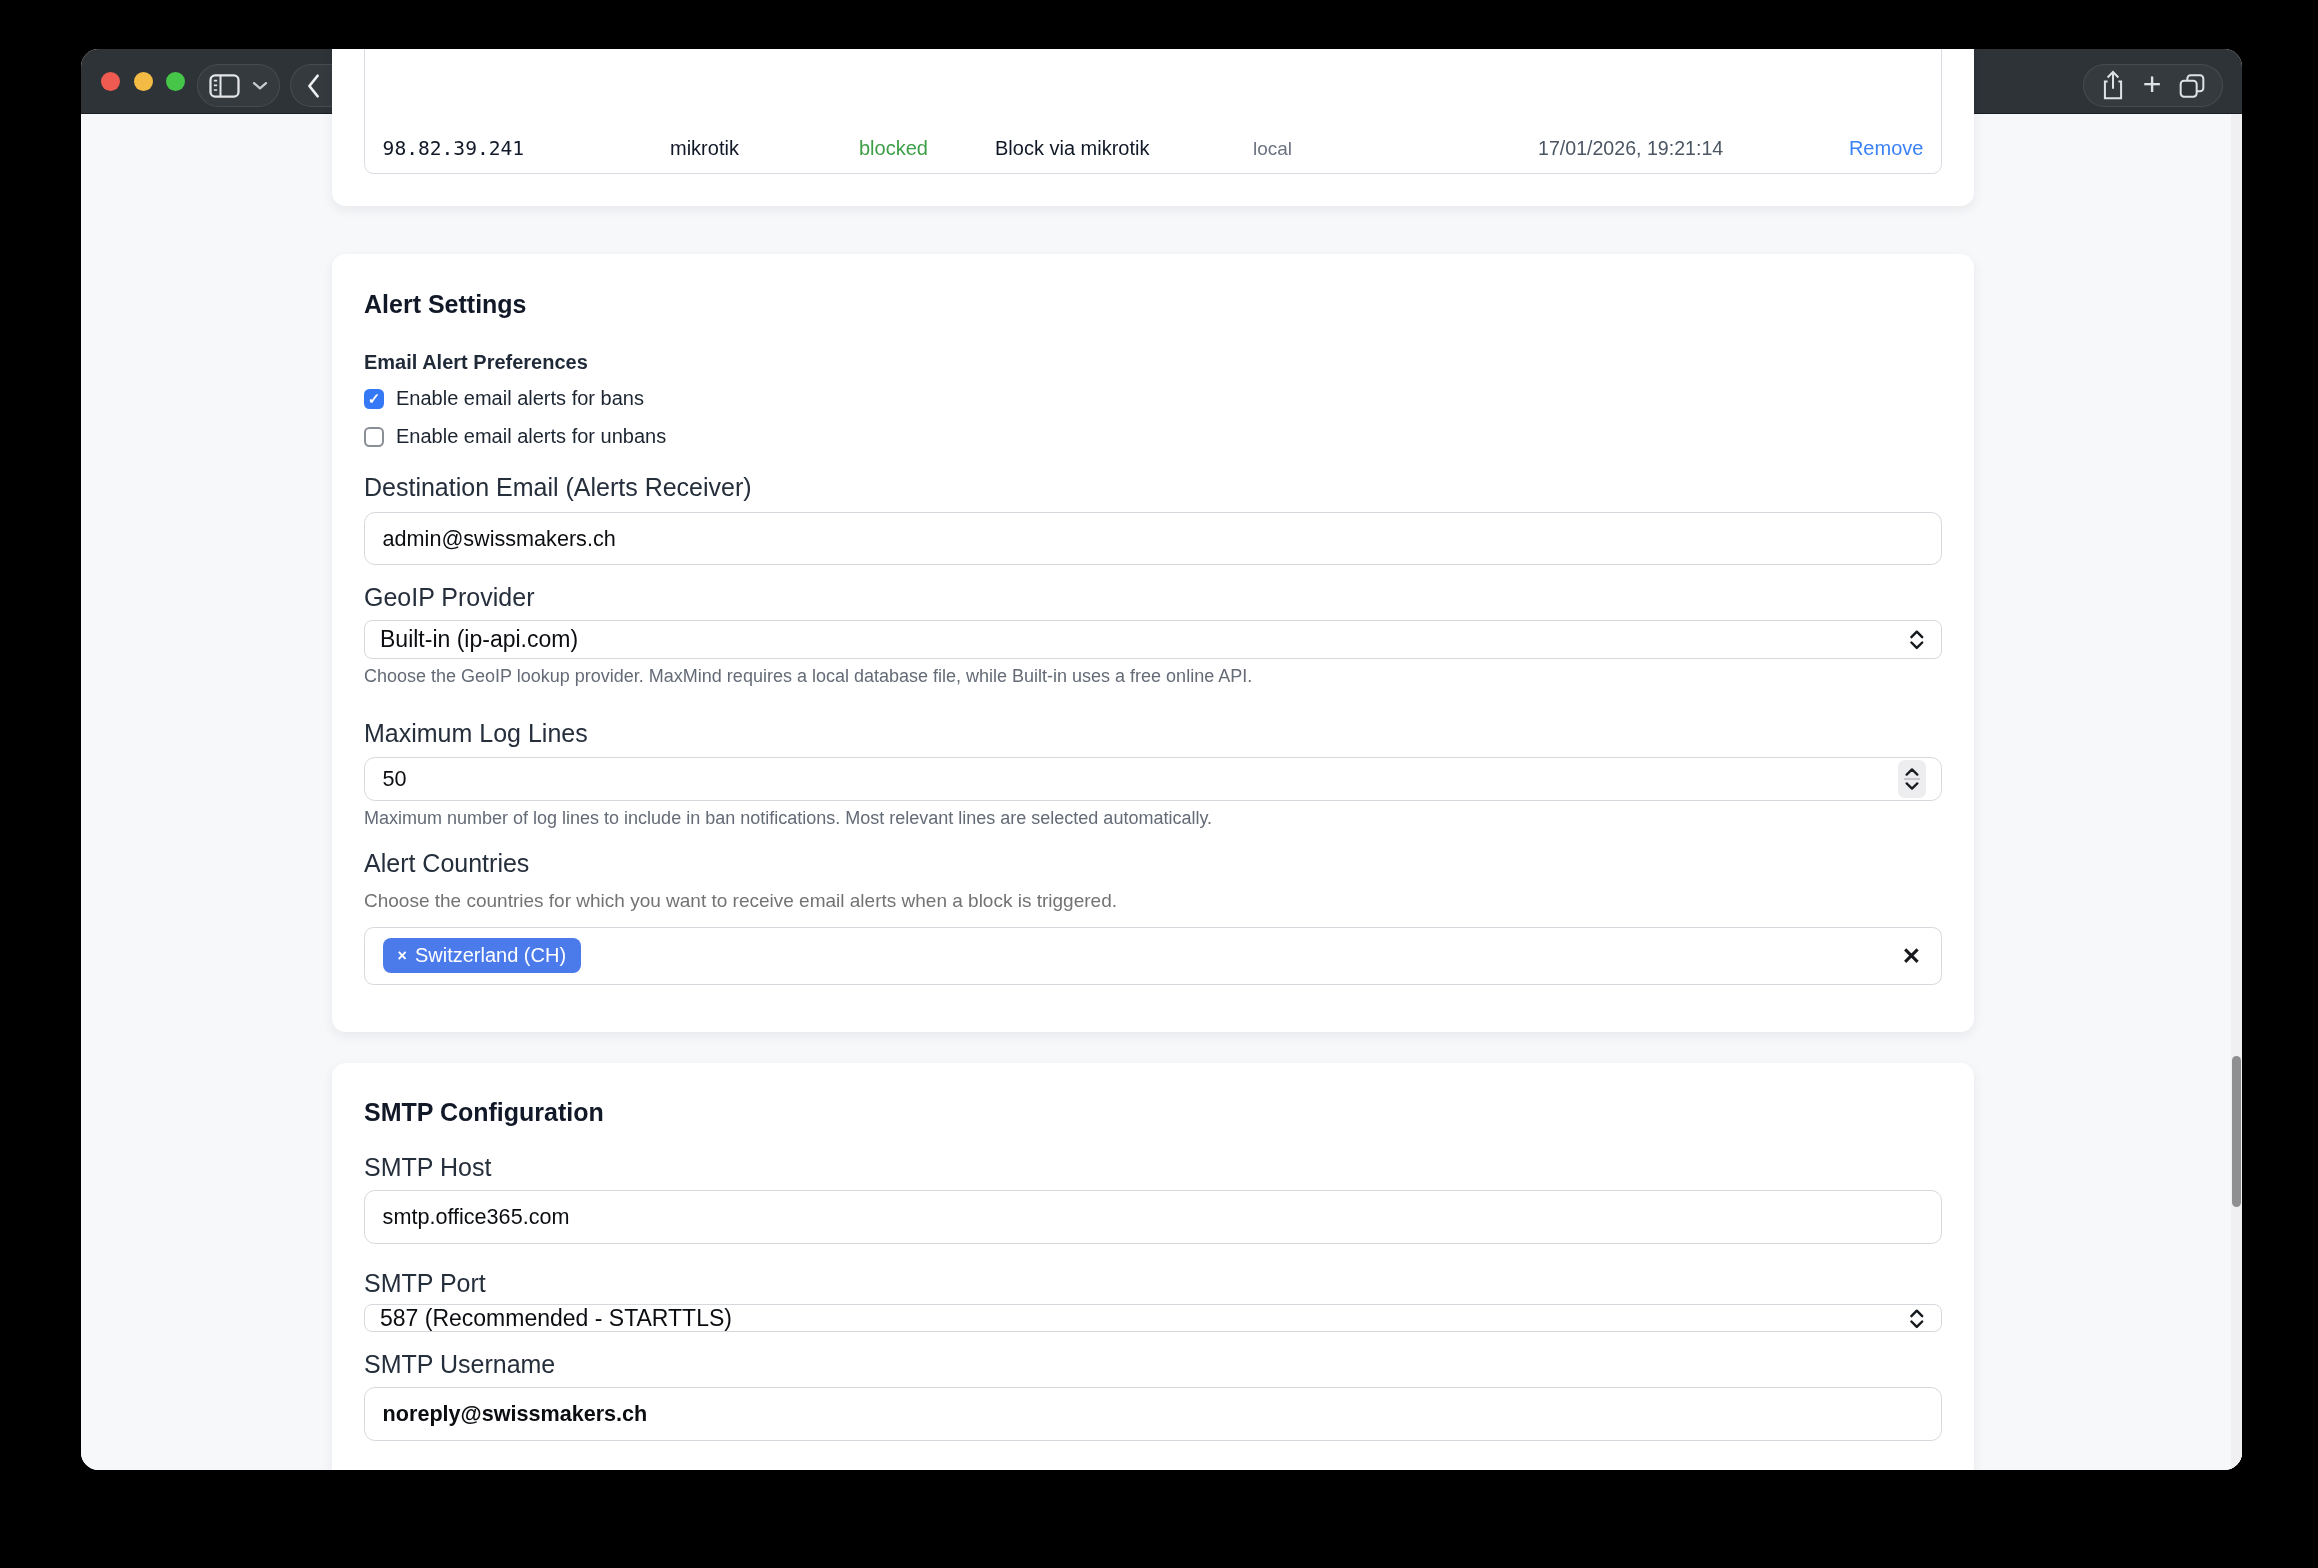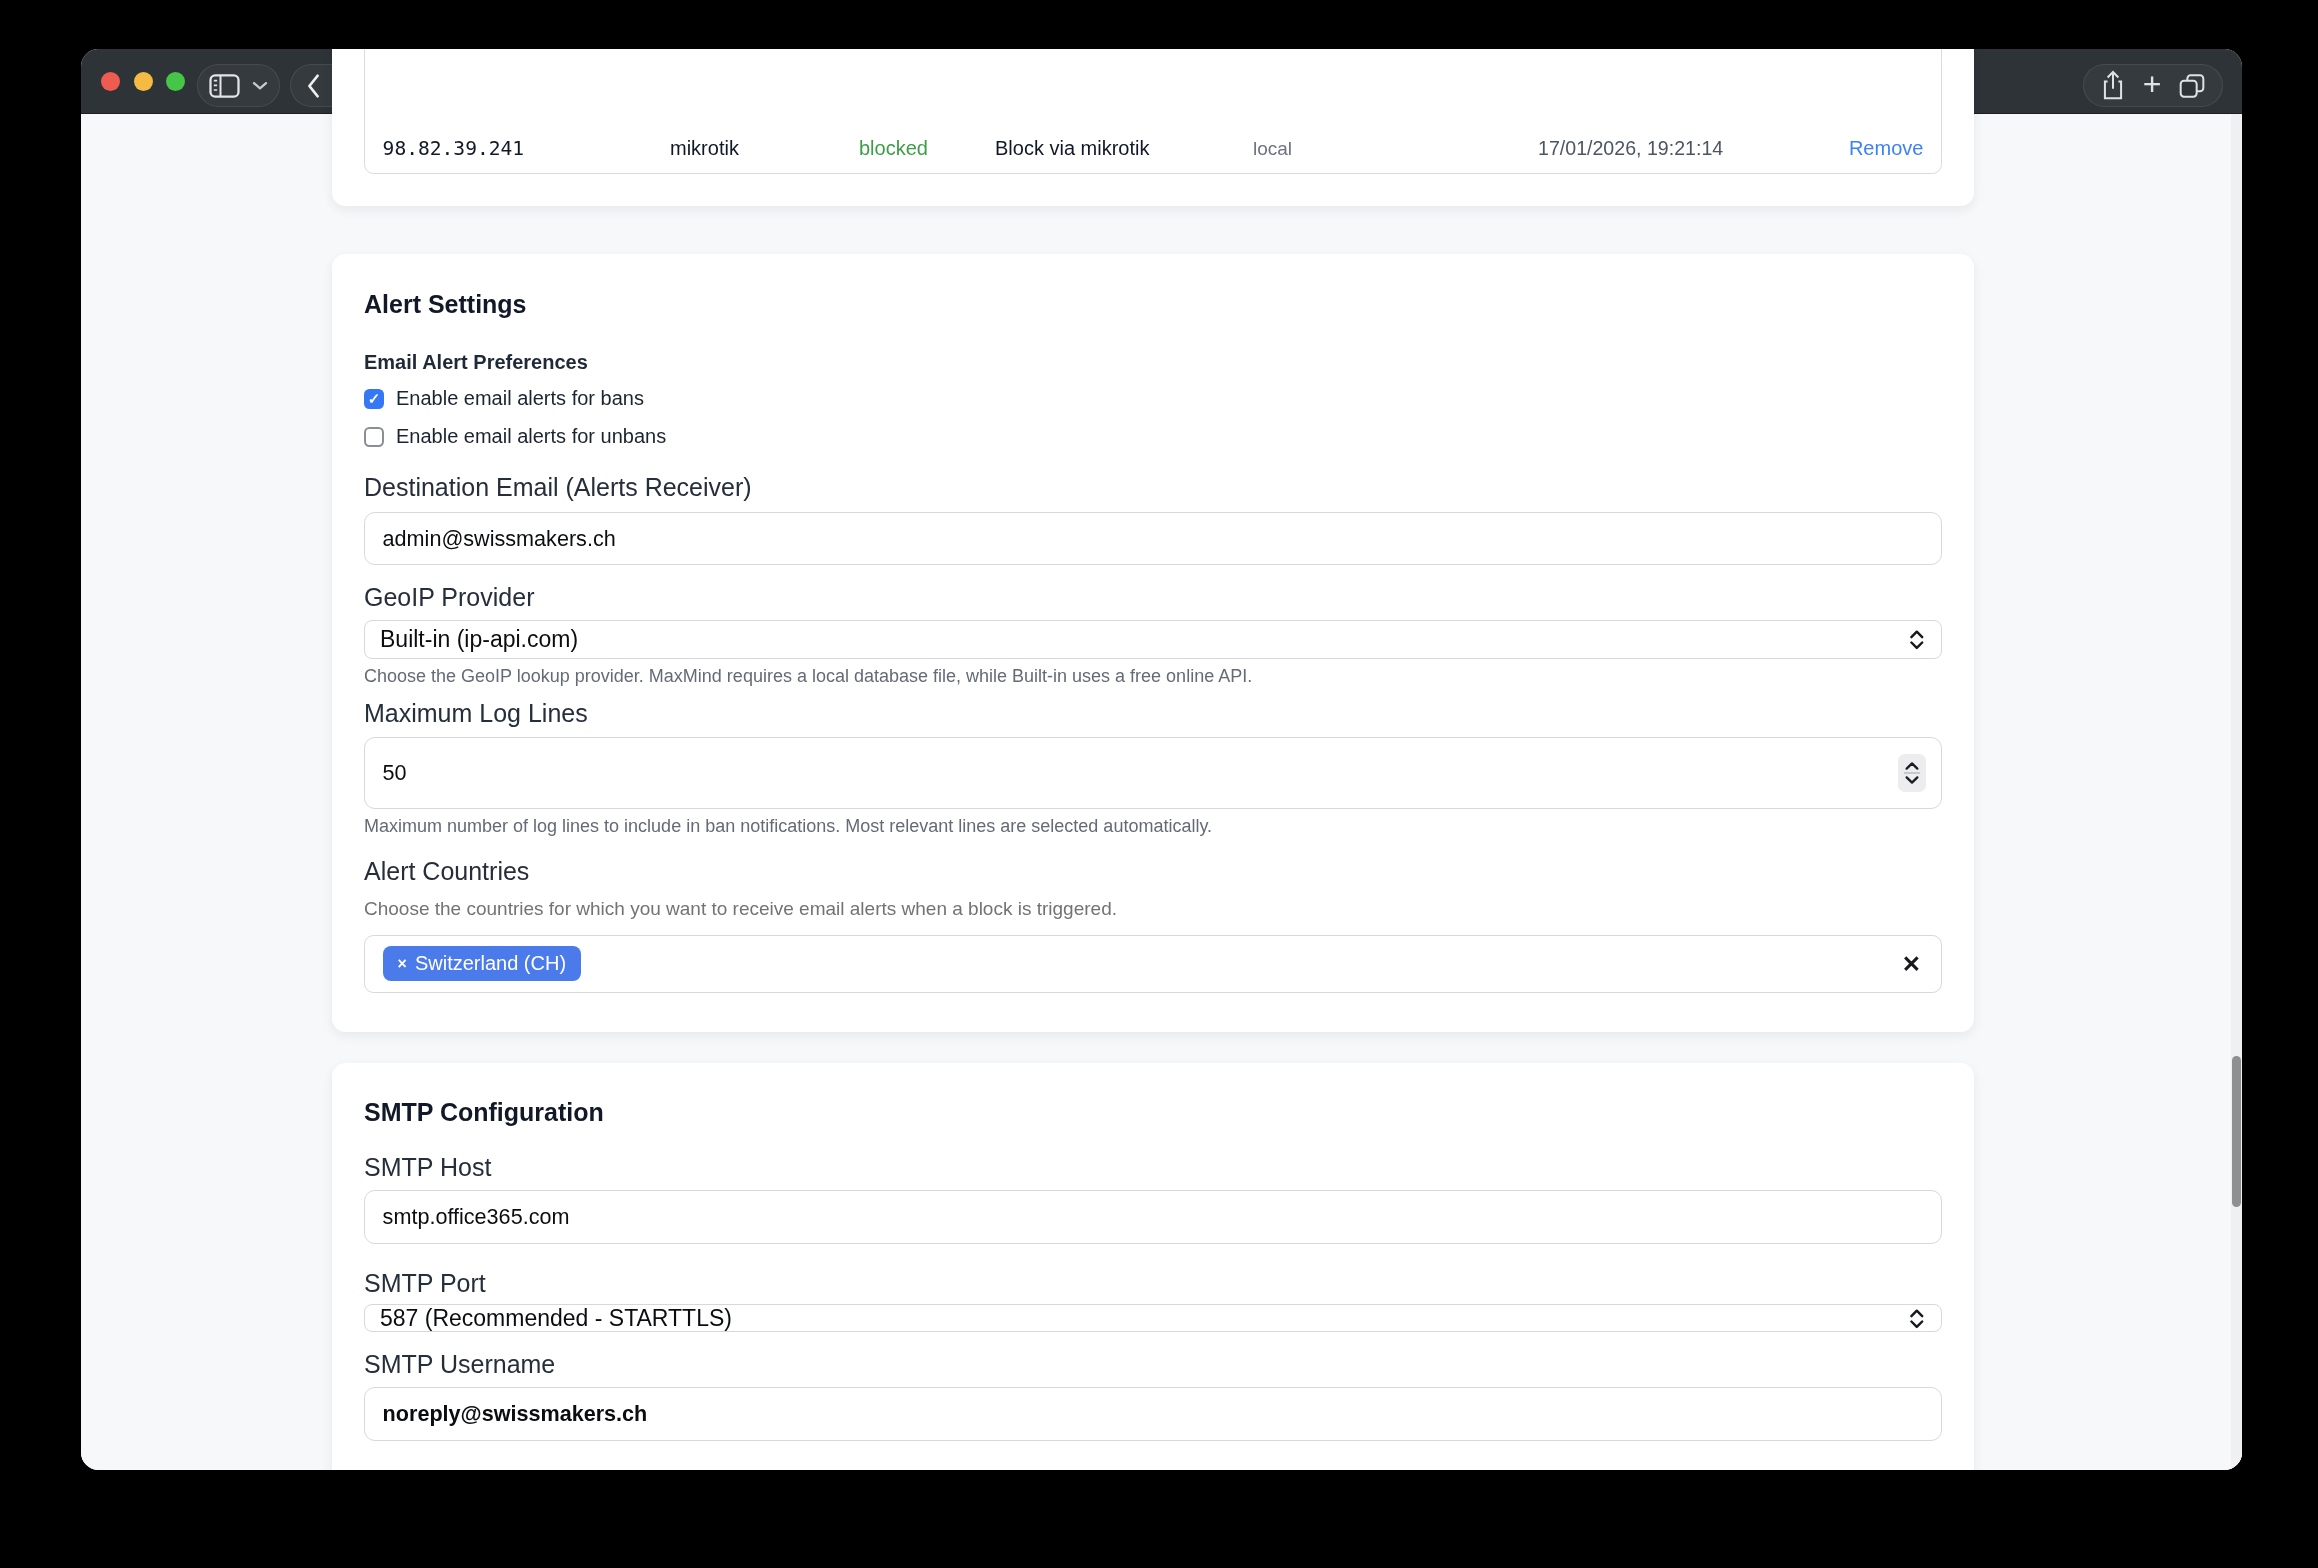--- a/index.html
+++ b/index.html
@@ -67,7 +67,7 @@
              background:#ededef; border-radius:6.8px; display:flex; flex-direction:column;
              align-items:center; justify-content:center; gap:2px; }
   .stepper .bar { width:16px; height:1.4px; background:#c8c8cc; }
-  .label2 { margin-top:14px; }
+  .label2 { margin-top:34px; }
   .label3 { margin-top:21.6px; }
   .helper-above { margin-top:13.5px; font-size:19px; color:#737373; line-height:23px; }
   .tags-field { position:relative; height:58px; margin-top:15px; border:1.4px solid #d5d8dd;

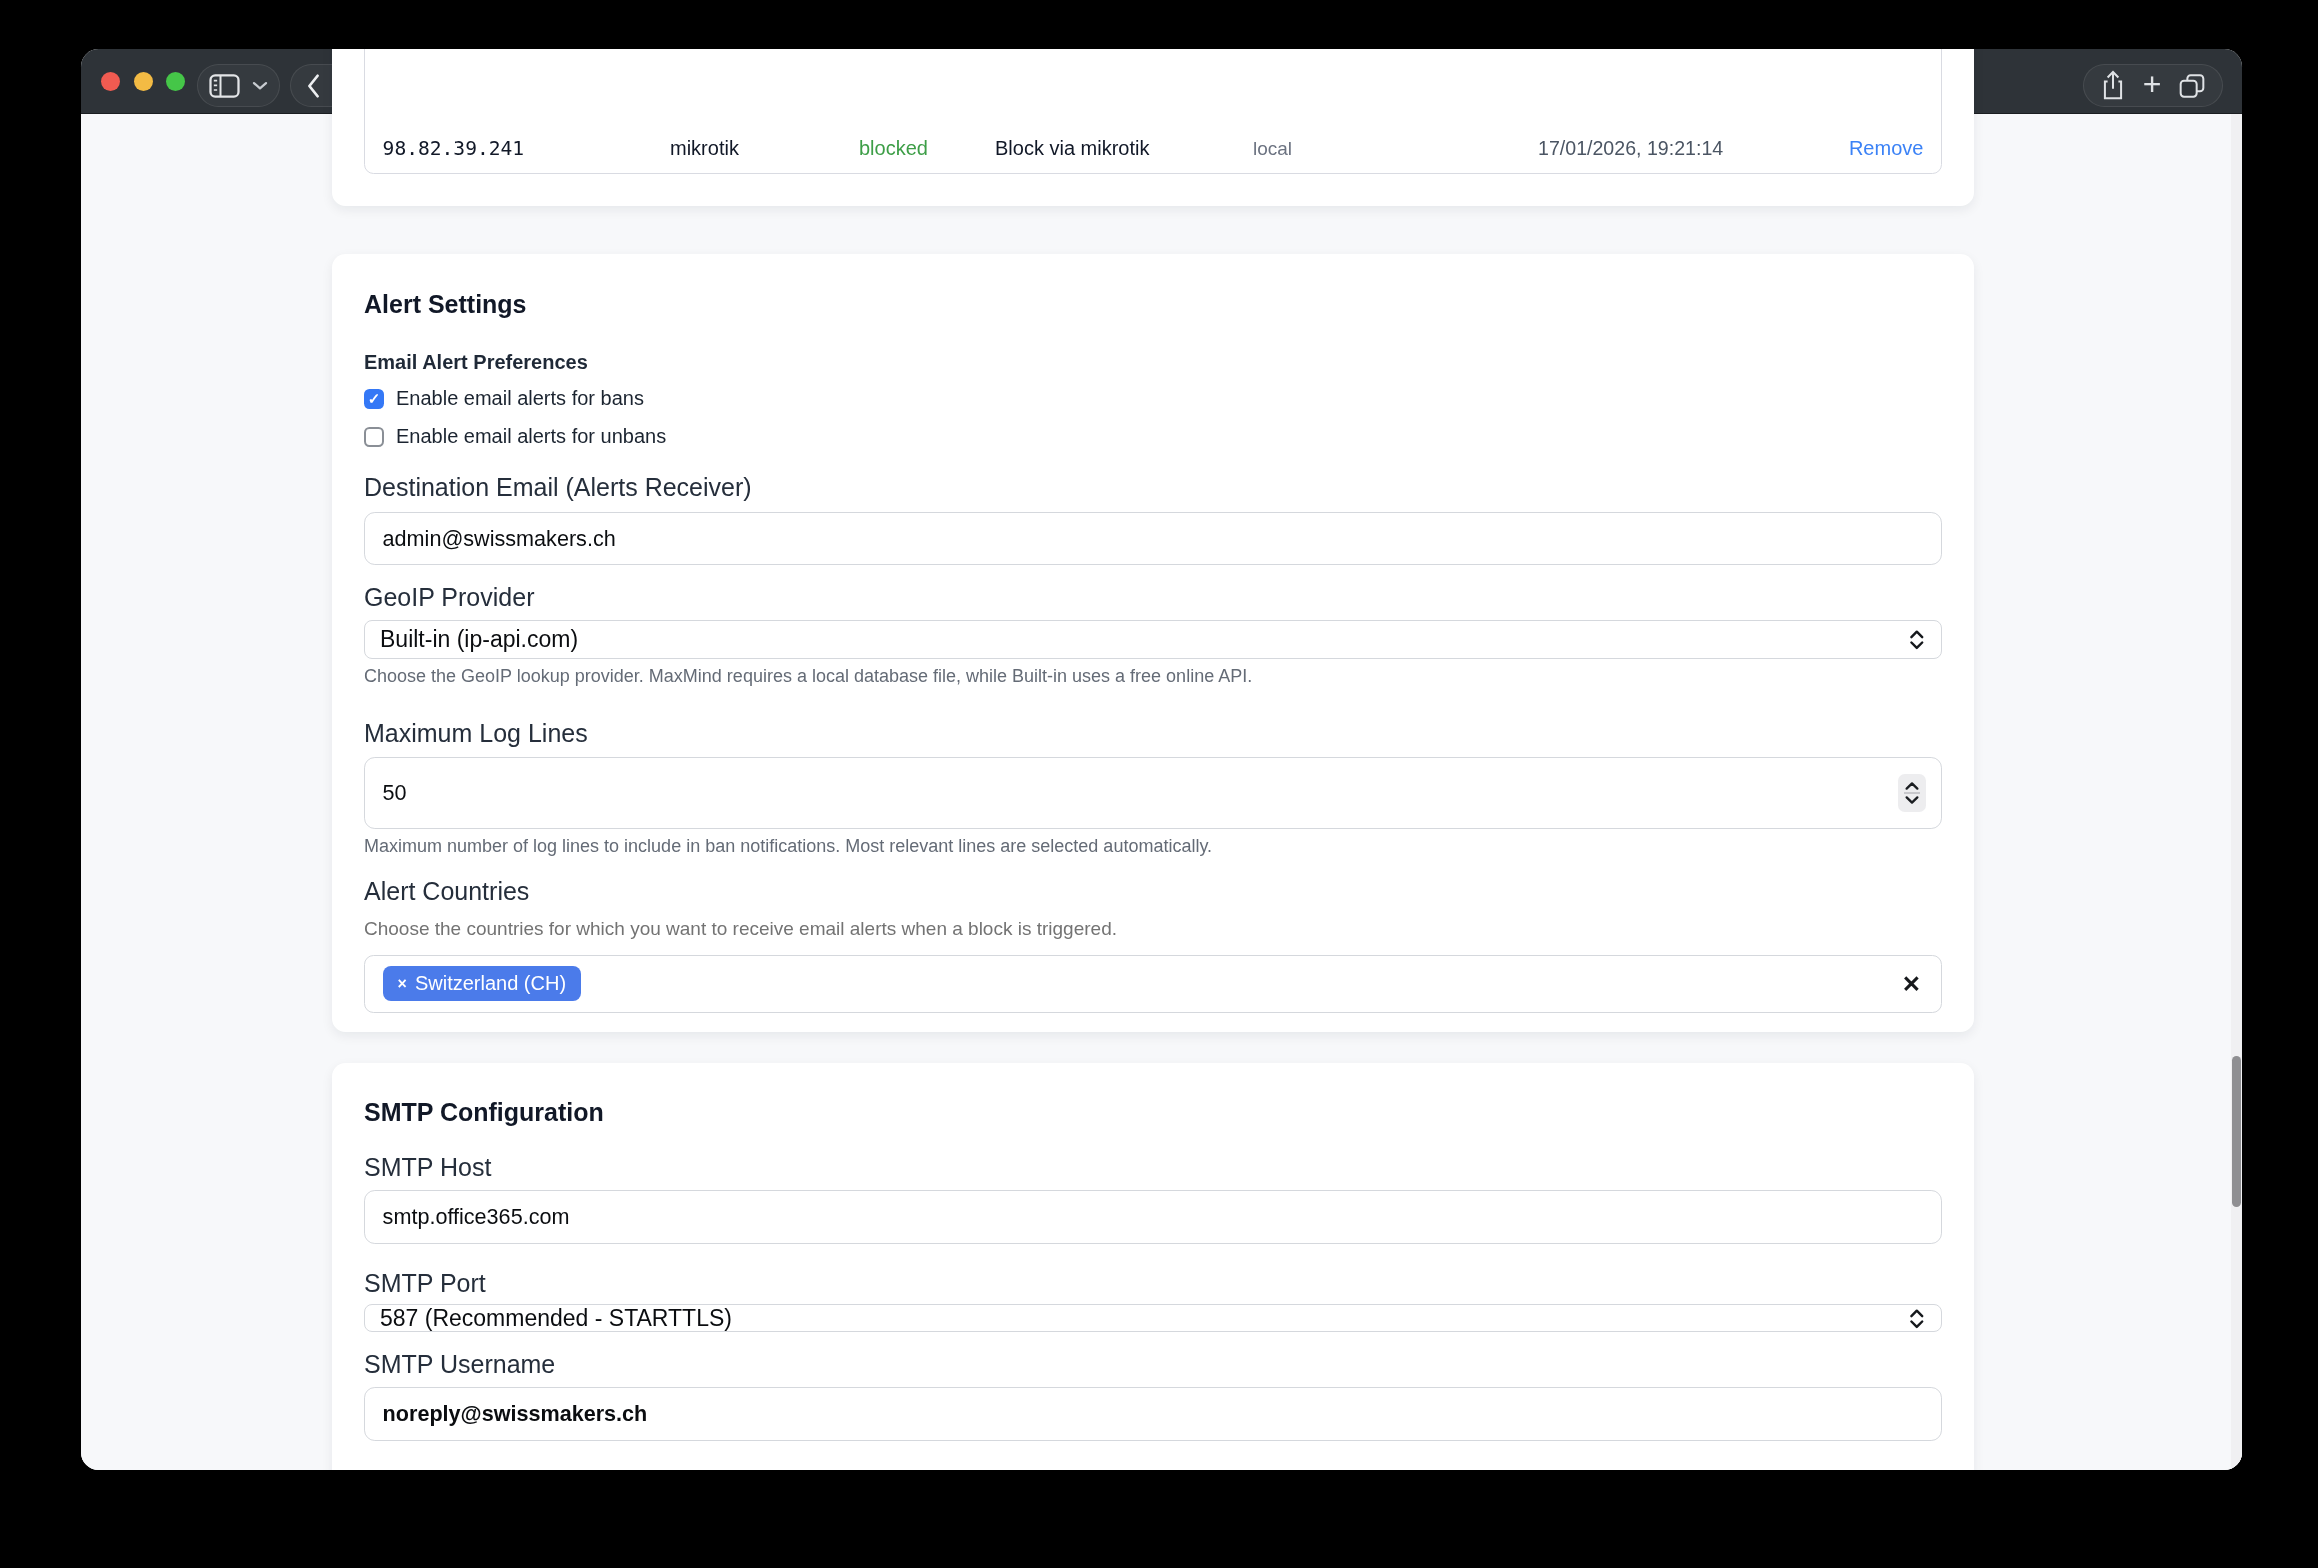--- a/index.html
+++ b/index.html
@@ -60,7 +60,7 @@
             display:flex; align-items:center; padding:0 15px; font-size:23px; color:#0b0d10; }
   .select .grow { flex:1; }
   .helper { margin-top:6.8px; font-size:18px; color:#646b76; line-height:21.6px; }
-  .num-input { position:relative; height:72px; margin-top:12px; border:1.4px solid #d5d8dd;
+  .num-input { position:relative; height:44px; margin-top:12px; border:1.4px solid #d5d8dd;
                border-radius:10.8px; background:#fff; display:flex; align-items:center; padding:0 17.6px;
                font-size:21.6px; color:#0b0d10; }
   .stepper { position:absolute; right:15px; top:50%; transform:translateY(-50%); width:28px; height:38px;

